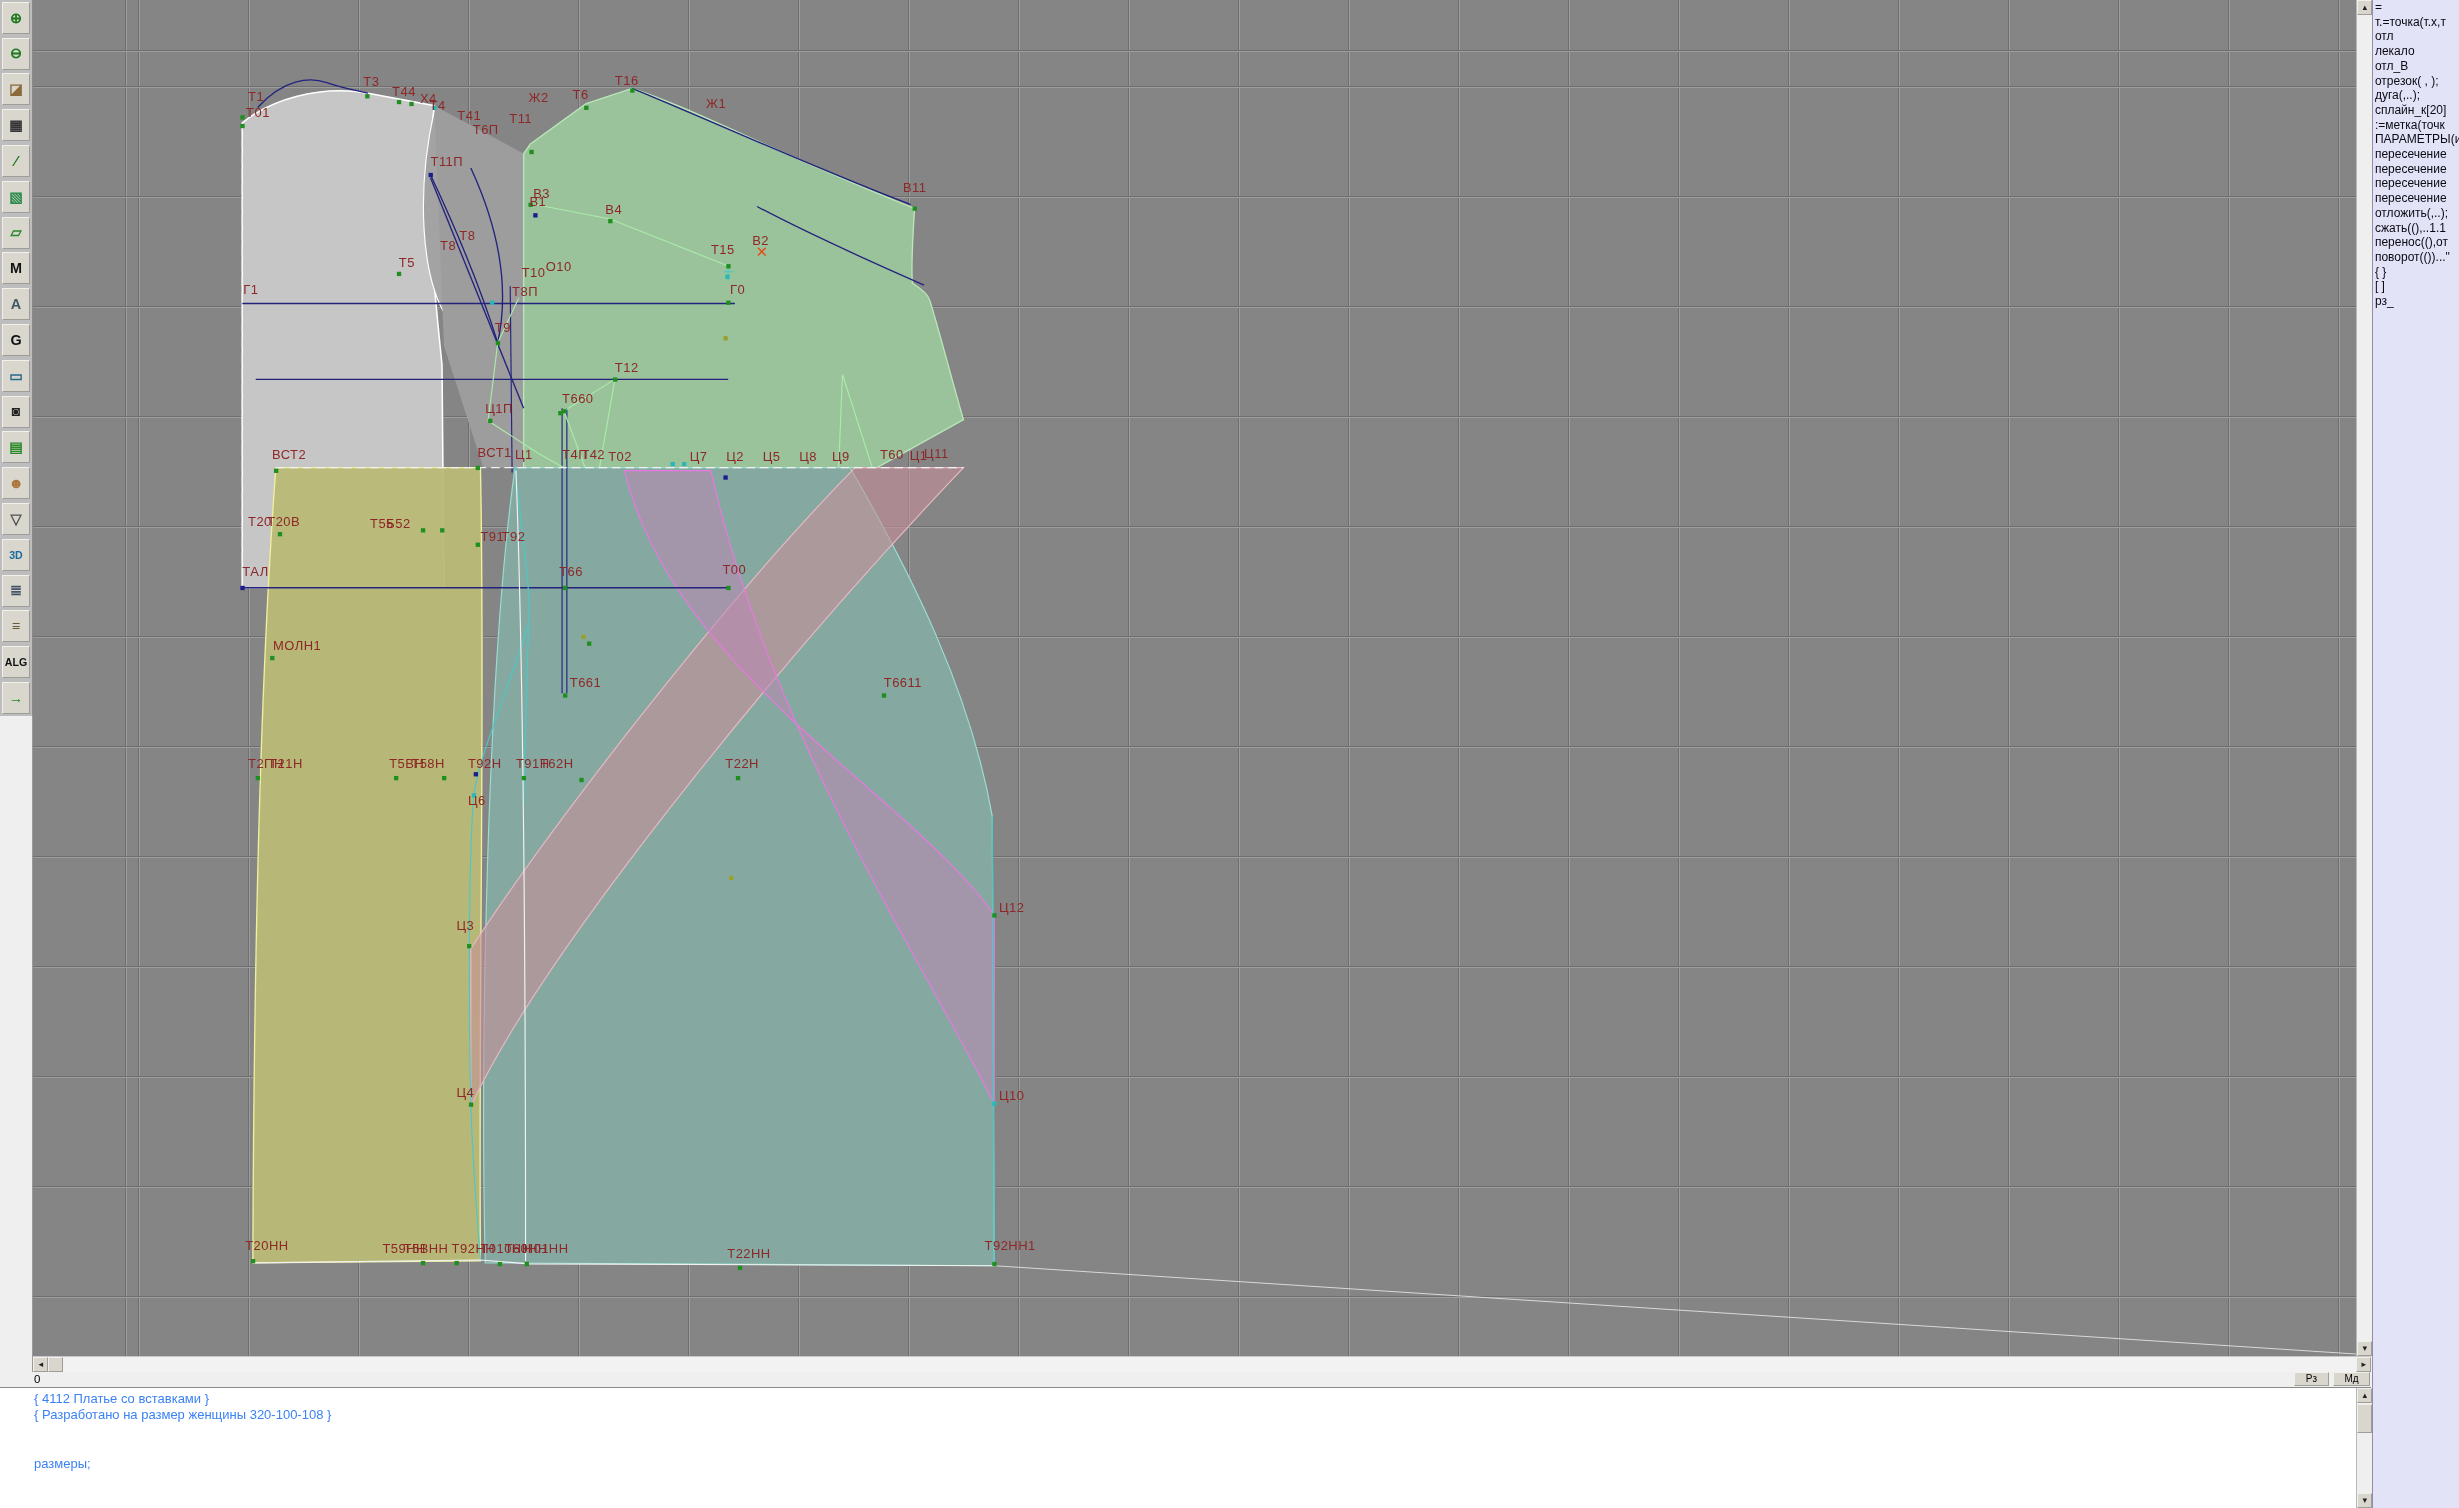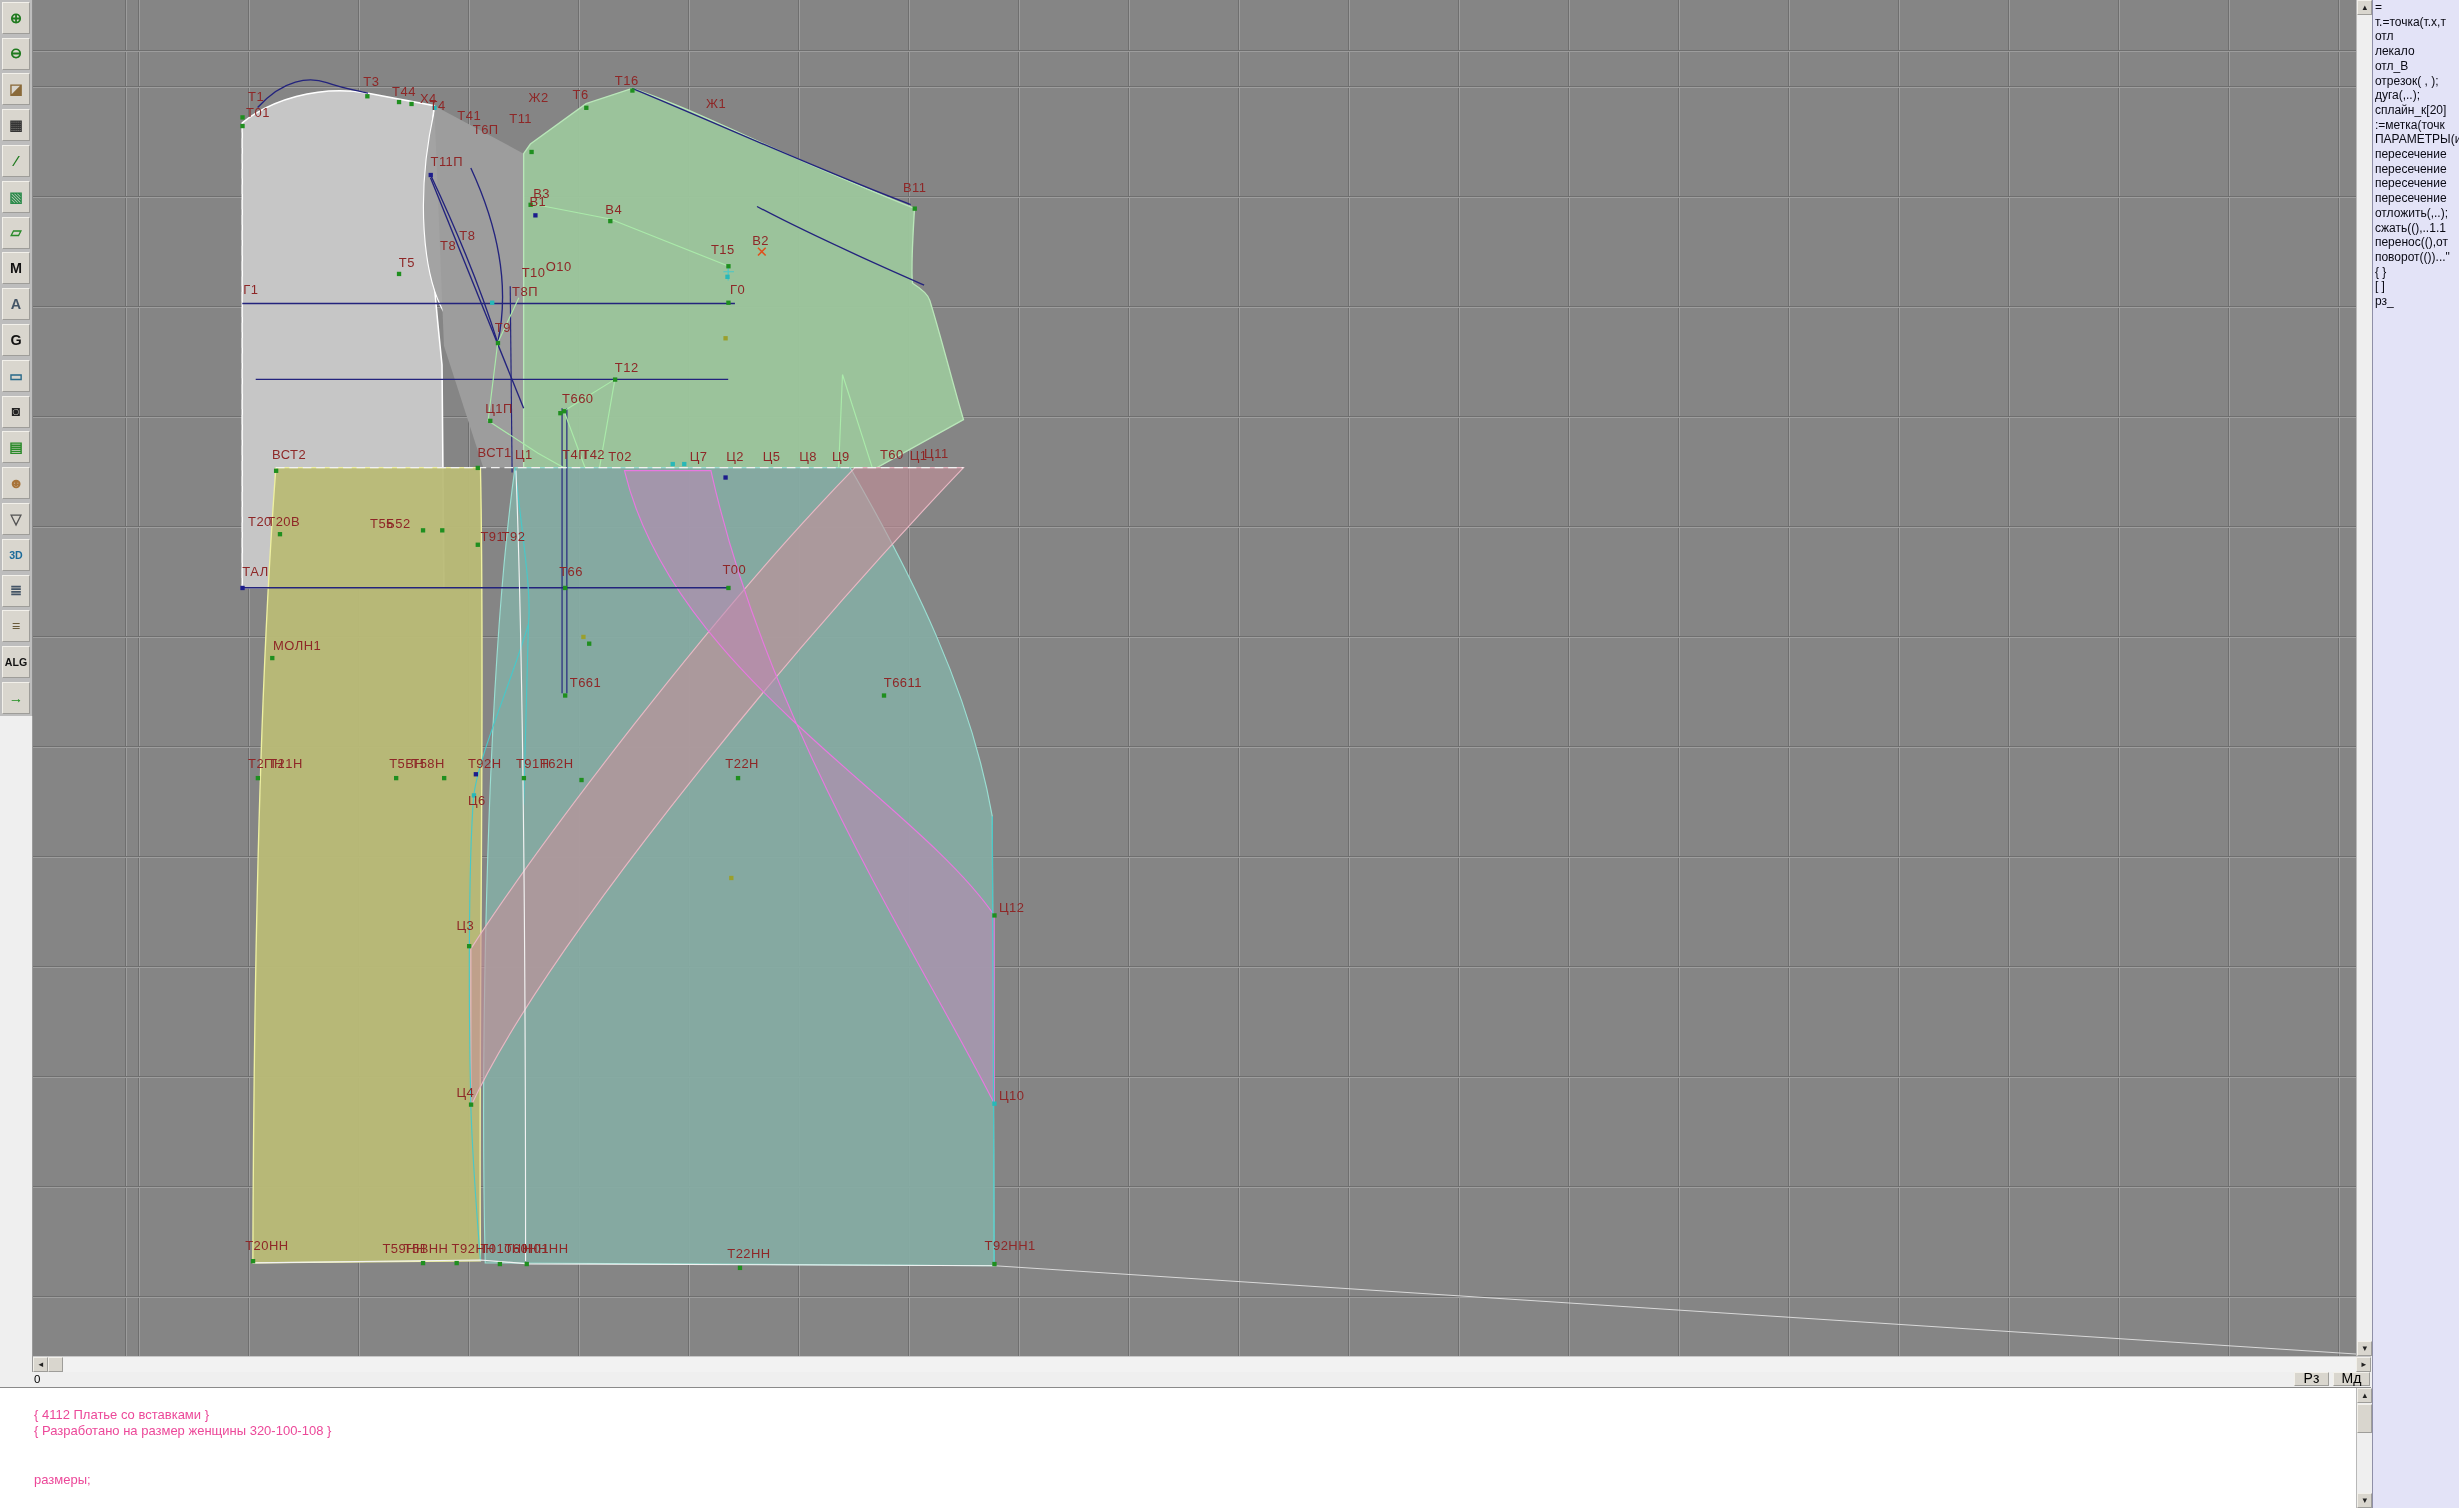--- a/index.html
+++ b/index.html
@@ -43,7 +43,7 @@
     border-bottom:1px solid #8a8a8a;font-size:11.5px;color:#000;}
   #status .val{position:absolute;left:34px;top:1px;}
   .mini-btn{position:absolute;top:0px;height:14.4px;background:#d9d6ce;border:1.9px outset #f2f0ea;
-    font-size:14px;color:#000;text-align:center;line-height:11.5px;box-sizing:border-box;cursor:pointer;}
+    font-size:10px;color:#000;text-align:center;line-height:11.5px;box-sizing:border-box;cursor:pointer;}
   #editor{position:absolute;left:0;top:1388px;width:2356px;height:120px;background:#ffffff;overflow:hidden;}
   #editor .el{position:absolute;left:34px;font-size:13px;color:#ec4899;white-space:pre;margin-top:16px;}
 </style>

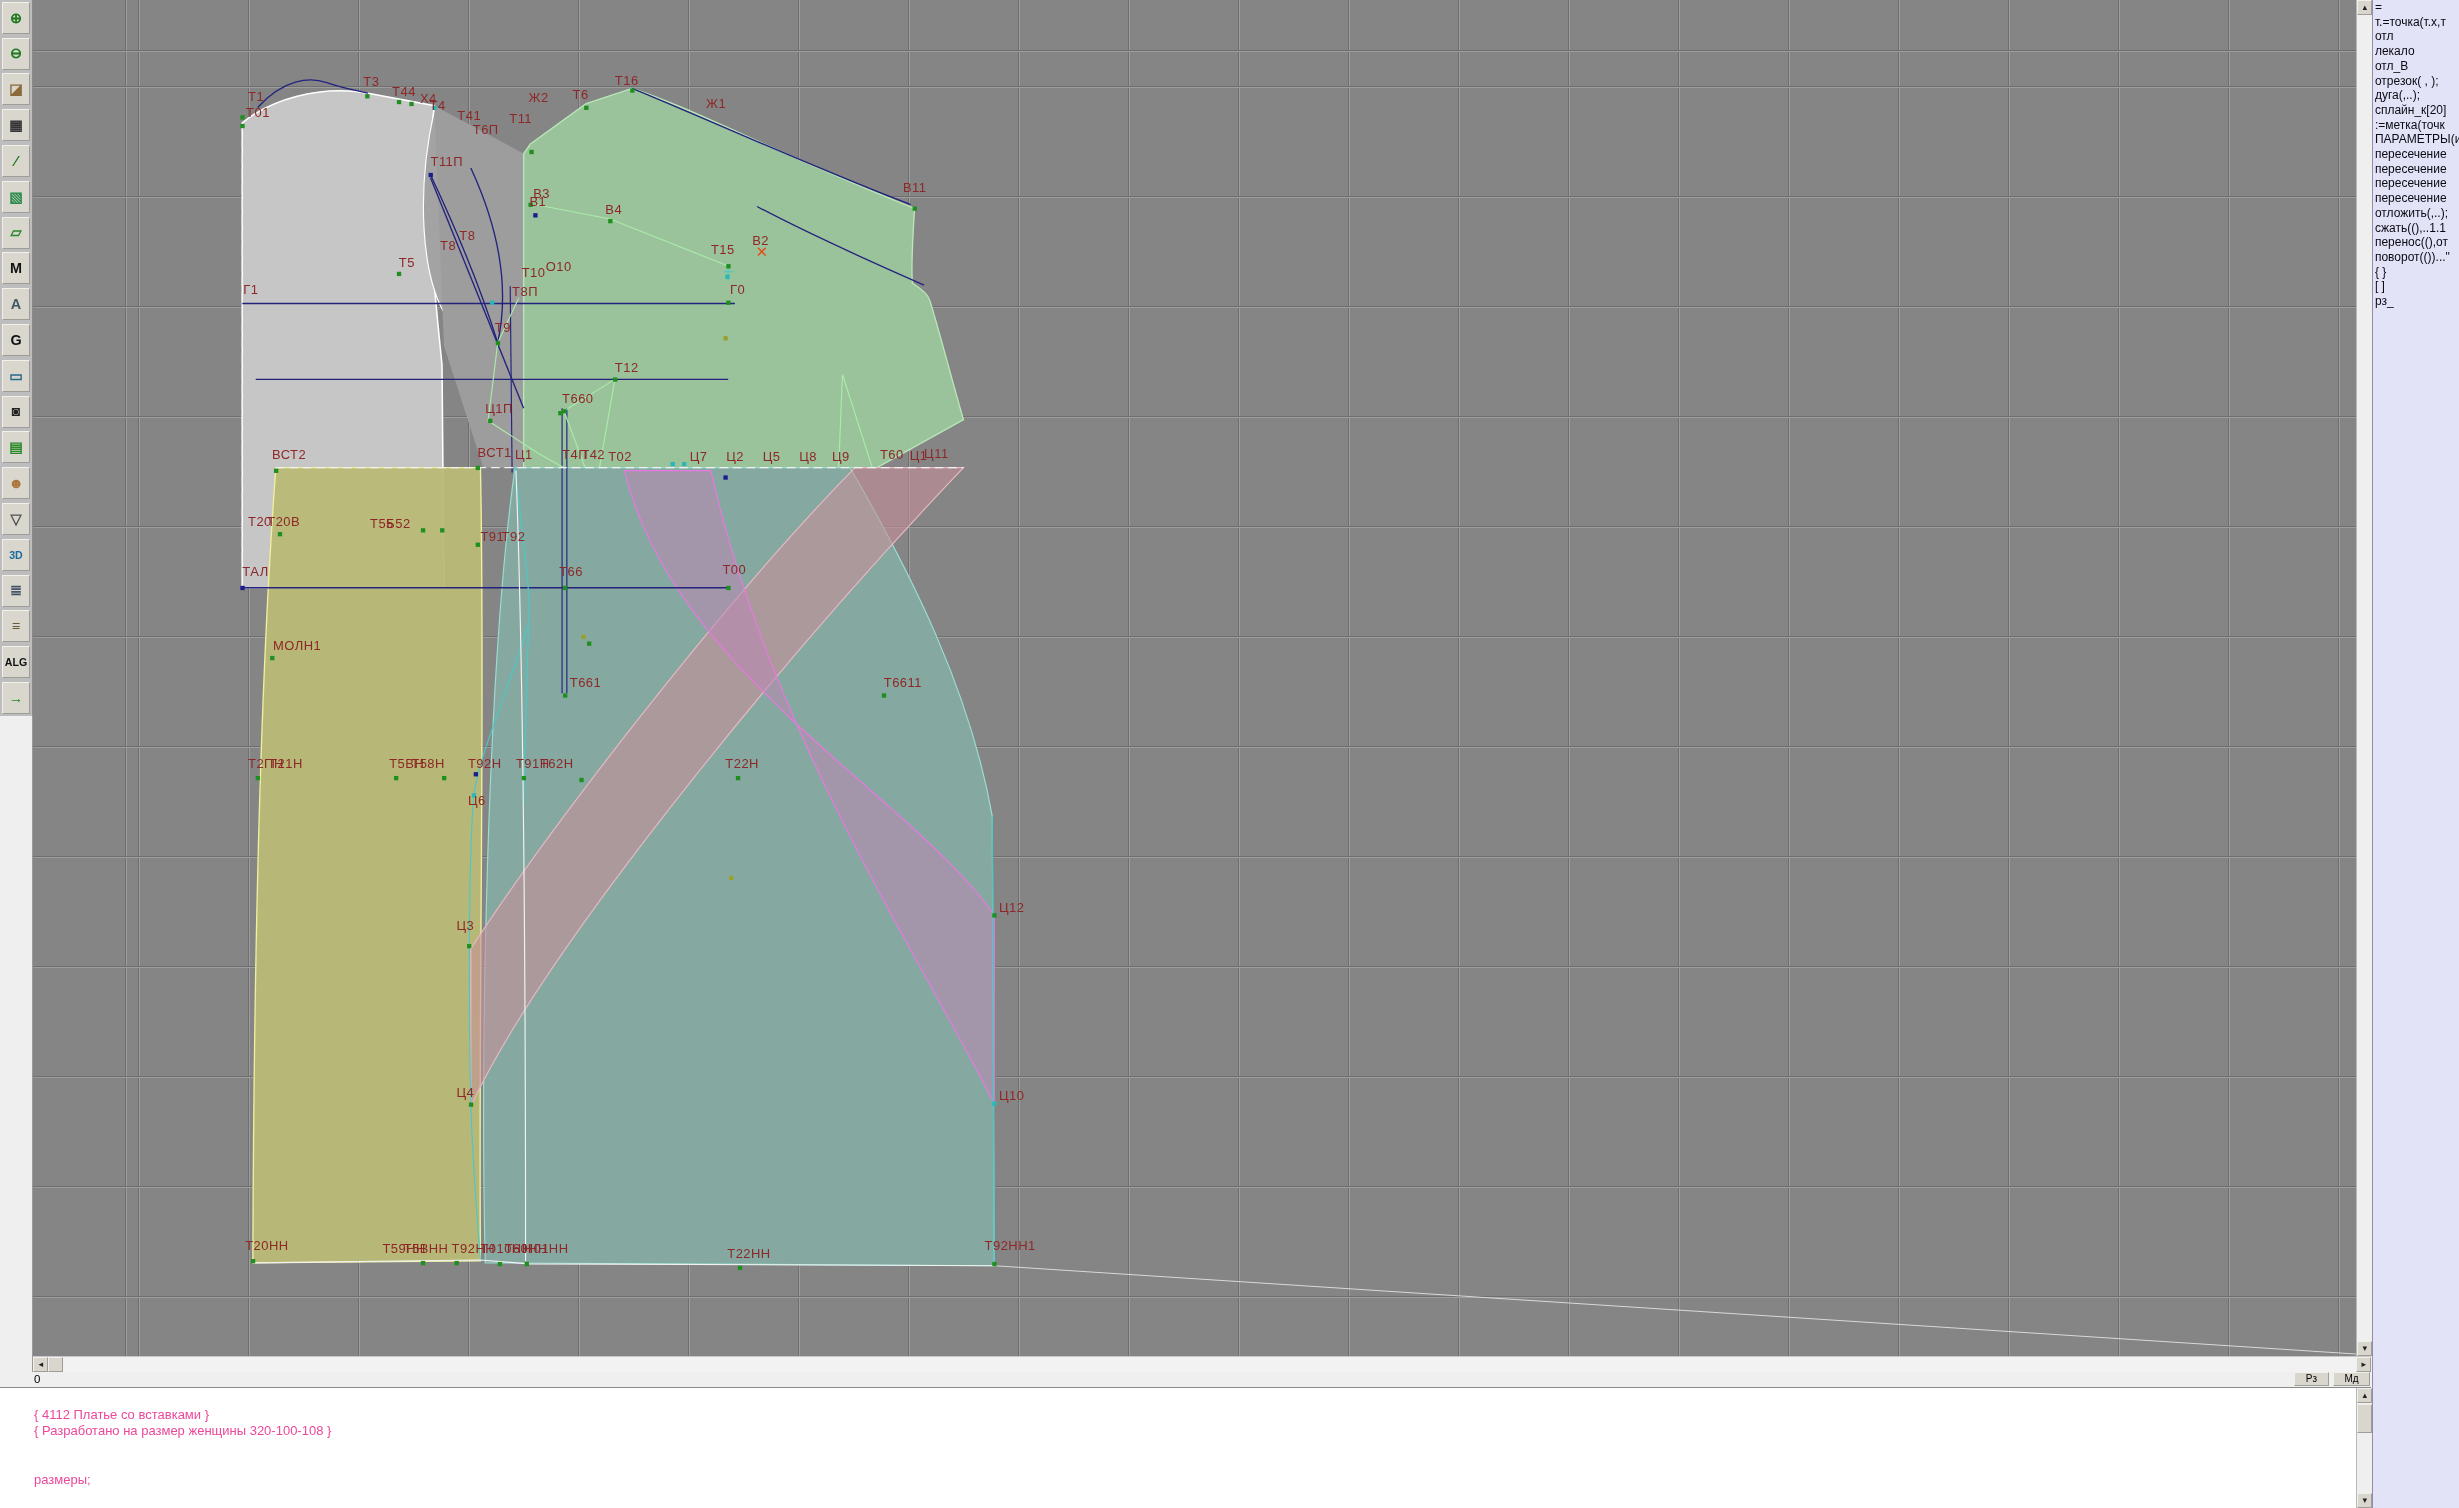--- a/index.html
+++ b/index.html
@@ -45,7 +45,7 @@
   .mini-btn{position:absolute;top:0px;height:14.4px;background:#d9d6ce;border:1.9px outset #f2f0ea;
     font-size:10px;color:#000;text-align:center;line-height:11.5px;box-sizing:border-box;cursor:pointer;}
   #editor{position:absolute;left:0;top:1388px;width:2356px;height:120px;background:#ffffff;overflow:hidden;}
-  #editor .el{position:absolute;left:34px;font-size:13px;color:#ec4899;white-space:pre;margin-top:16px;}
+  #editor .el{position:absolute;left:34px;font-size:13px;color:#3b82f6;white-space:pre;}
 </style>
 </head>
 <body>

